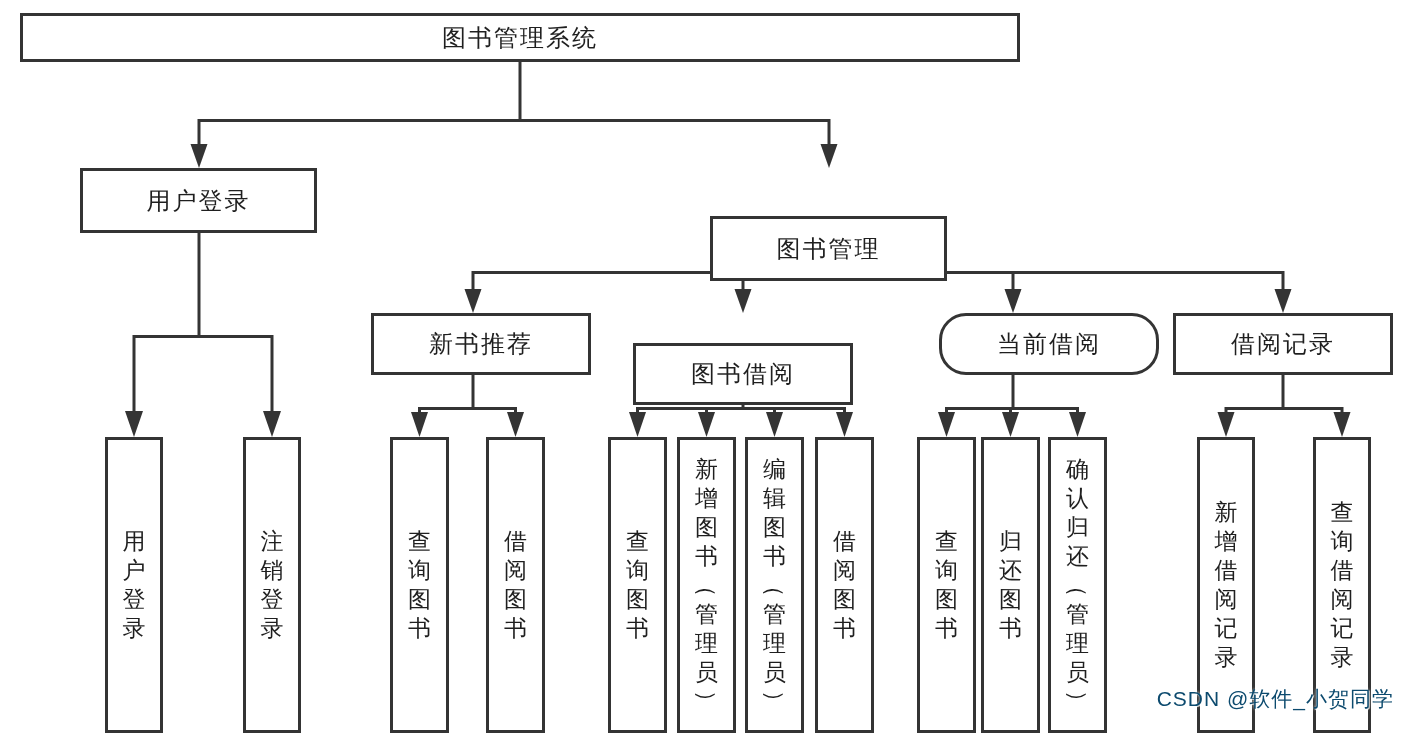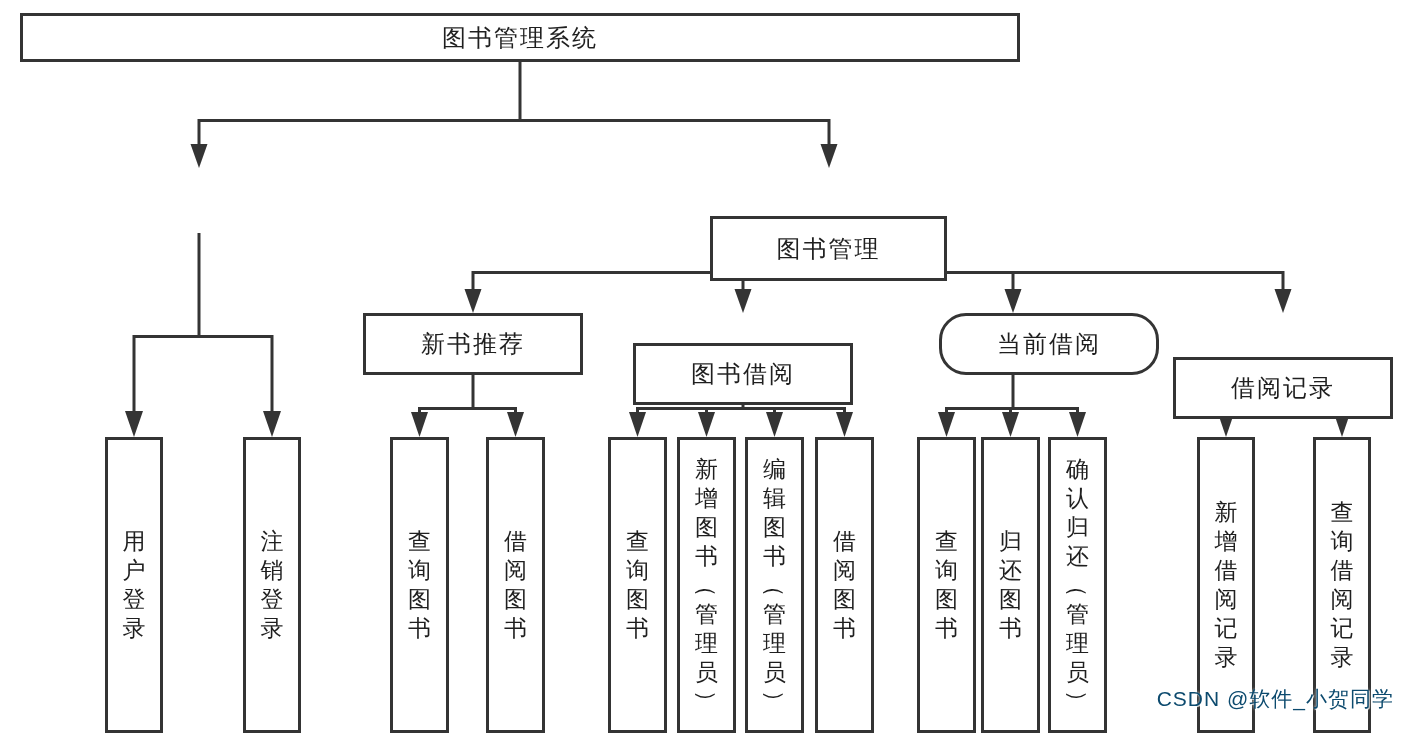--- a/index.html
+++ b/index.html
@@ -88,6 +88,7 @@
 
   <div class="box" style="left:20px;top:13px;width:1000px;height:49px;">图书管理系统</div>
 
+  <div class="box" style="left:80px;top:168px;width:237px;height:65px;">用户登录</div>
   <div class="box" style="left:710px;top:168px;width:237px;height:65px;margin-top:48px;">图书管理</div>
 
   <div class="box" style="left:363px;top:313px;width:220px;height:62px;">新书推荐</div>

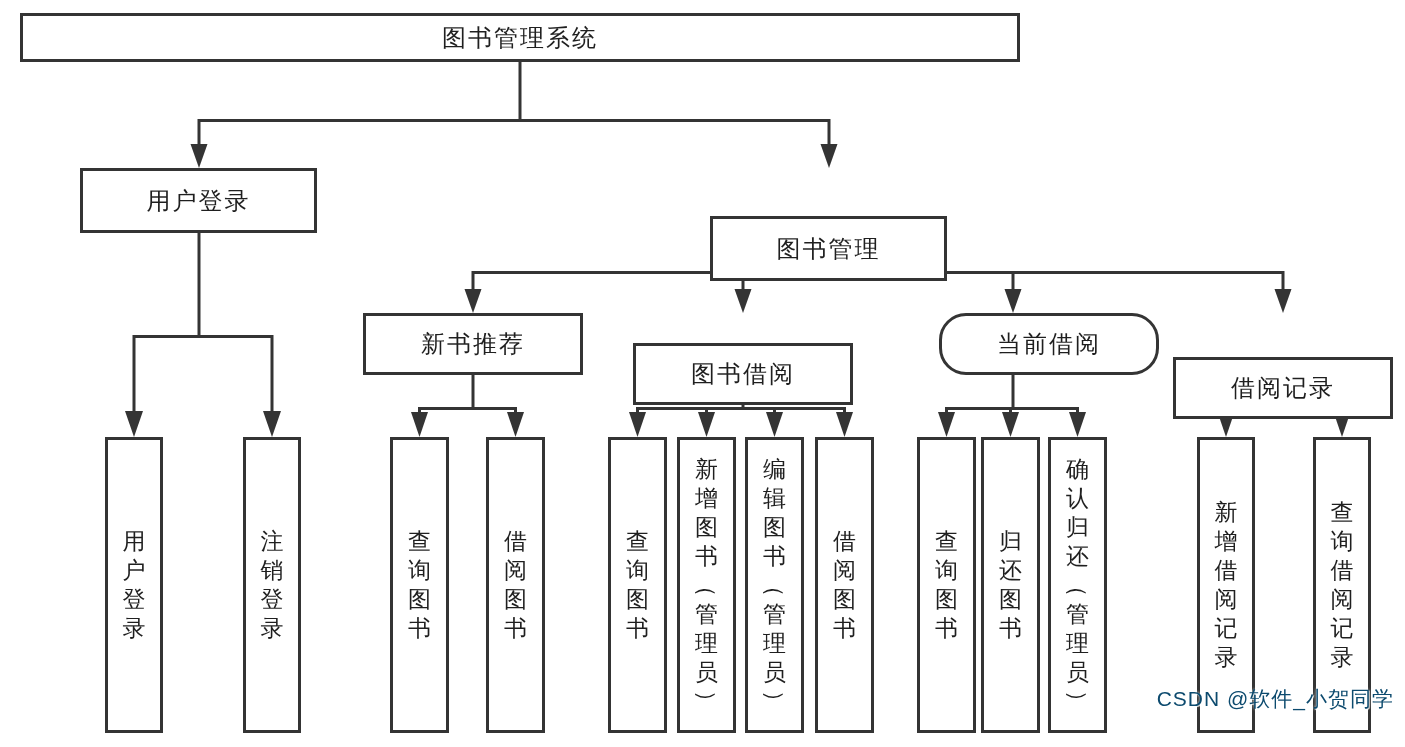--- a/index.html
+++ b/index.html
@@ -91,7 +91,7 @@
   <div class="box" style="left:80px;top:168px;width:237px;height:65px;">用户登录</div>
   <div class="box" style="left:710px;top:168px;width:237px;height:65px;margin-top:48px;">图书管理</div>
 
-  <div class="box" style="left:363px;top:313px;width:220px;height:62px;">新书推荐</div>
+  <div class="box" style="left:371px;top:313px;width:220px;height:62px;">新书推荐</div>
   <div class="box" style="left:633px;top:313px;width:220px;height:62px;margin-top:30px;">图书借阅</div>
   <div class="box" style="left:939px;top:313px;width:220px;height:62px;border-radius:27px;">当前借阅</div>
   <div class="box" style="left:1173px;top:313px;width:220px;height:62px;margin-top:44px;">借阅记录</div>

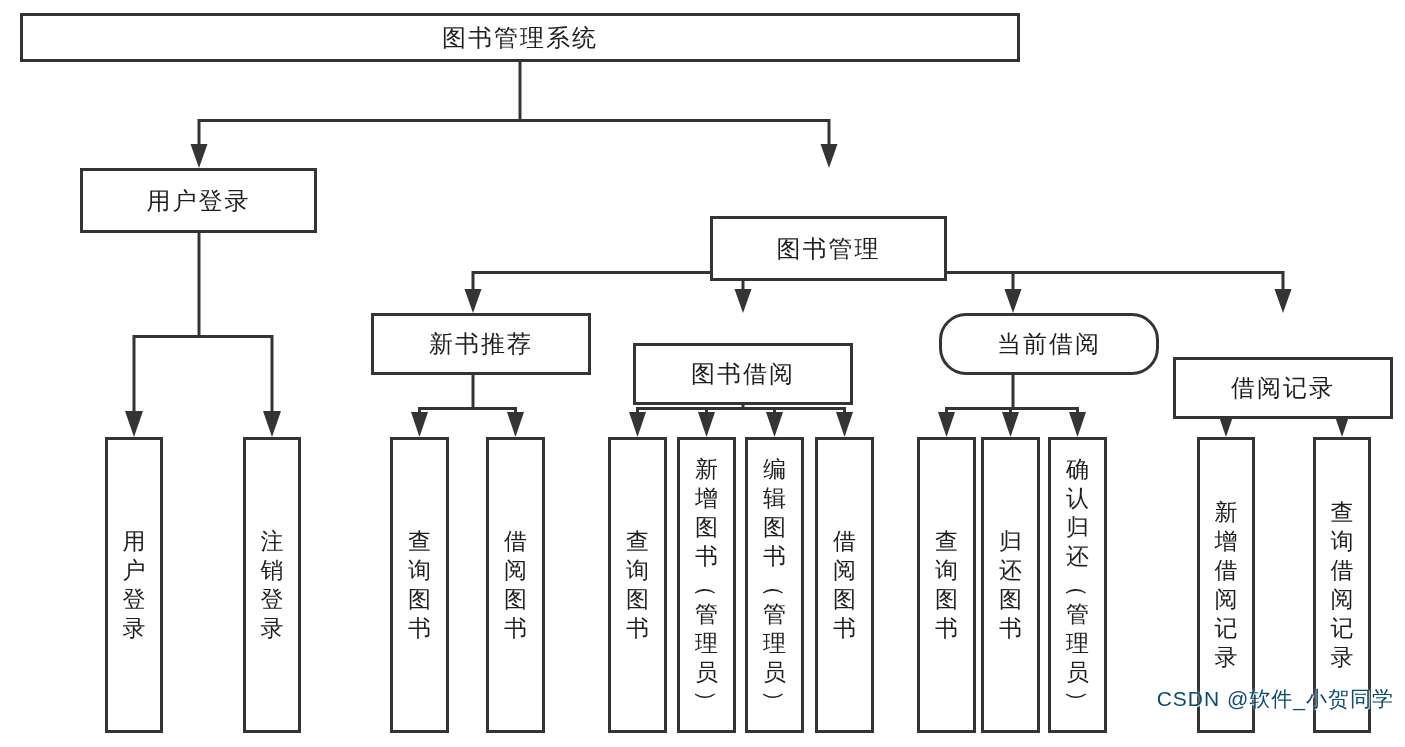--- a/index.html
+++ b/index.html
@@ -94,7 +94,7 @@
   <div class="box" style="left:371px;top:313px;width:220px;height:62px;">新书推荐</div>
   <div class="box" style="left:633px;top:313px;width:220px;height:62px;margin-top:30px;">图书借阅</div>
   <div class="box" style="left:939px;top:313px;width:220px;height:62px;border-radius:27px;">当前借阅</div>
-  <div class="box" style="left:1173px;top:313px;width:220px;height:62px;margin-top:44px;">借阅记录</div>
+  <div class="box" style="left:1173px;top:313px;width:220px;height:62px;">借阅记录</div>
 
   <div class="box vbox" style="left:105px;top:437px;width:58px;height:296px;">
       <span>用</span>

